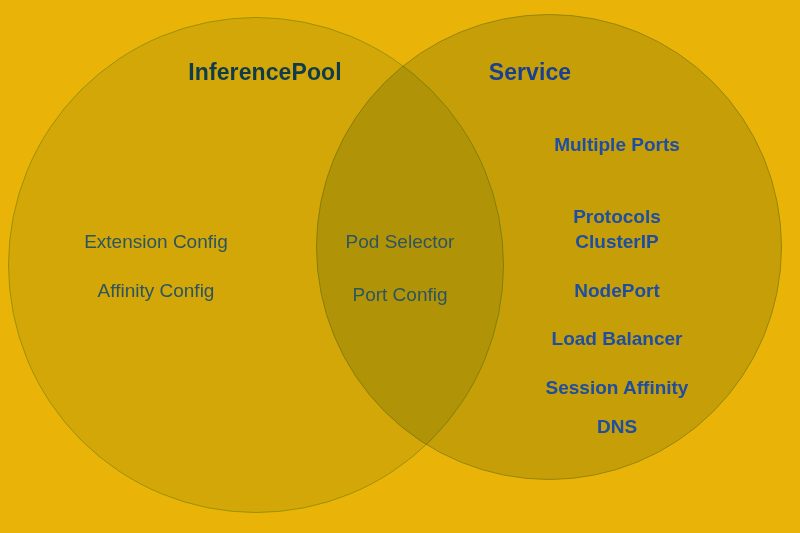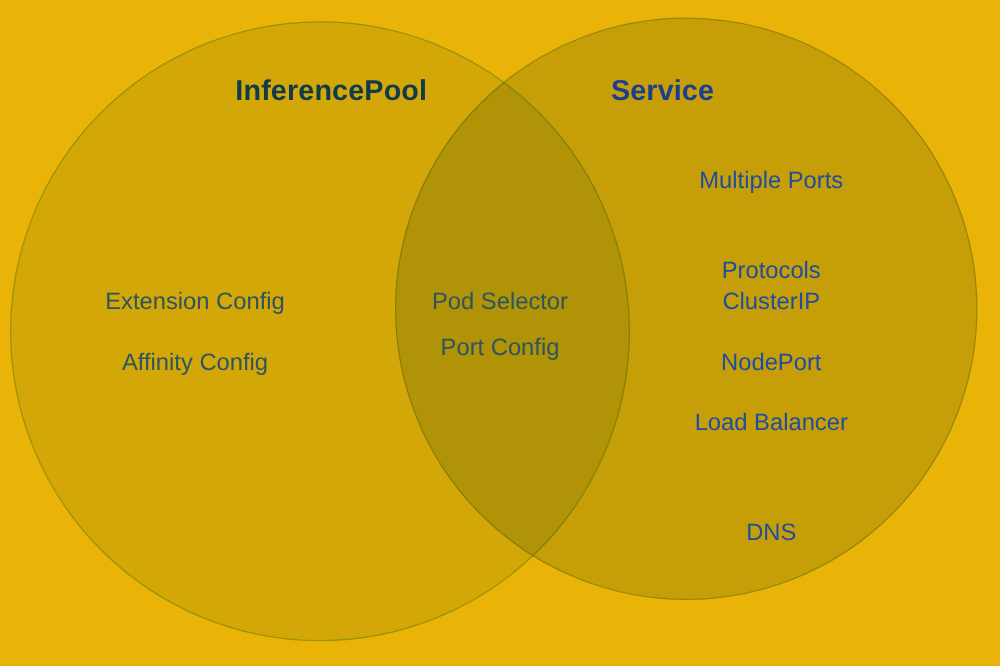--- a/index.html
+++ b/index.html
@@ -88,7 +88,7 @@
   
   .col-left   { left: 156px; }
   .col-center { left: 400px; }
-  .col-right  { left: 617px; }
+  .col-right  { left: 617px; font-weight: bold; }
 </style>
 </head>
 <body>

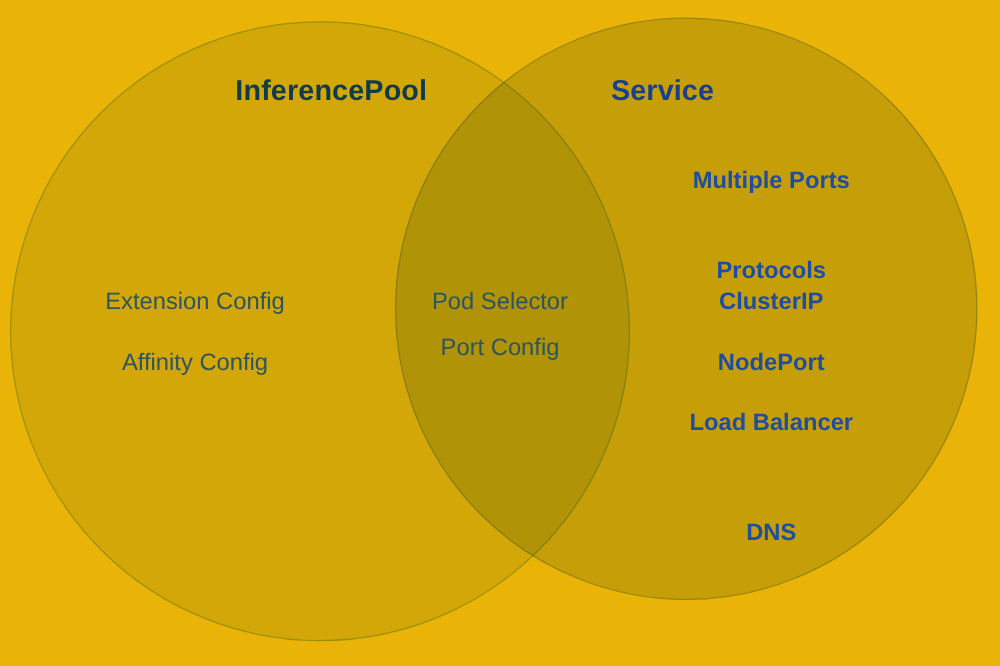--- a/index.html
+++ b/index.html
@@ -111,7 +111,7 @@
 
     <div class="item item-center col-center" style="top:231px;">Pod Selector</div>
 
-    <div class="item item-center col-center" style="top:268px;">Port Config</div>
+    <div class="item item-center col-center" style="top:284px;">Port Config</div>
 
     <div class="item item-right col-right" style="top:134px;">Multiple Ports</div>
 

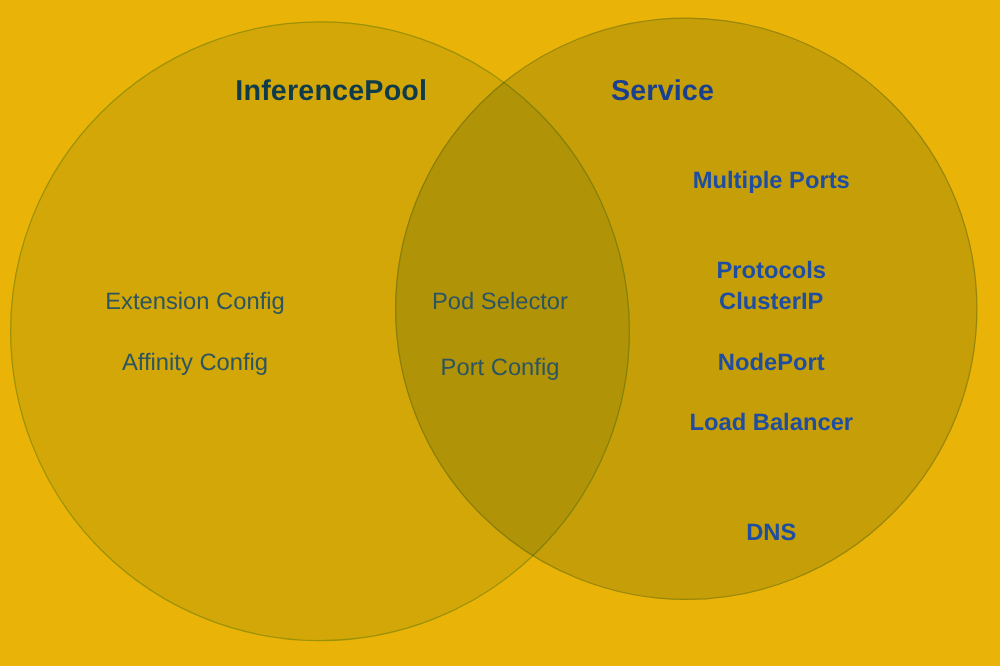--- a/index.html
+++ b/index.html
@@ -123,6 +123,7 @@
 
     <div class="item item-right col-right" style="top:328px;">Load Balancer</div>
 
+    <div class="item item-right col-right" style="top:377px;">Session Affinity</div>
 
     <div class="item item-right col-right" style="top:416px;text-align:center;">DNS</div>
 

